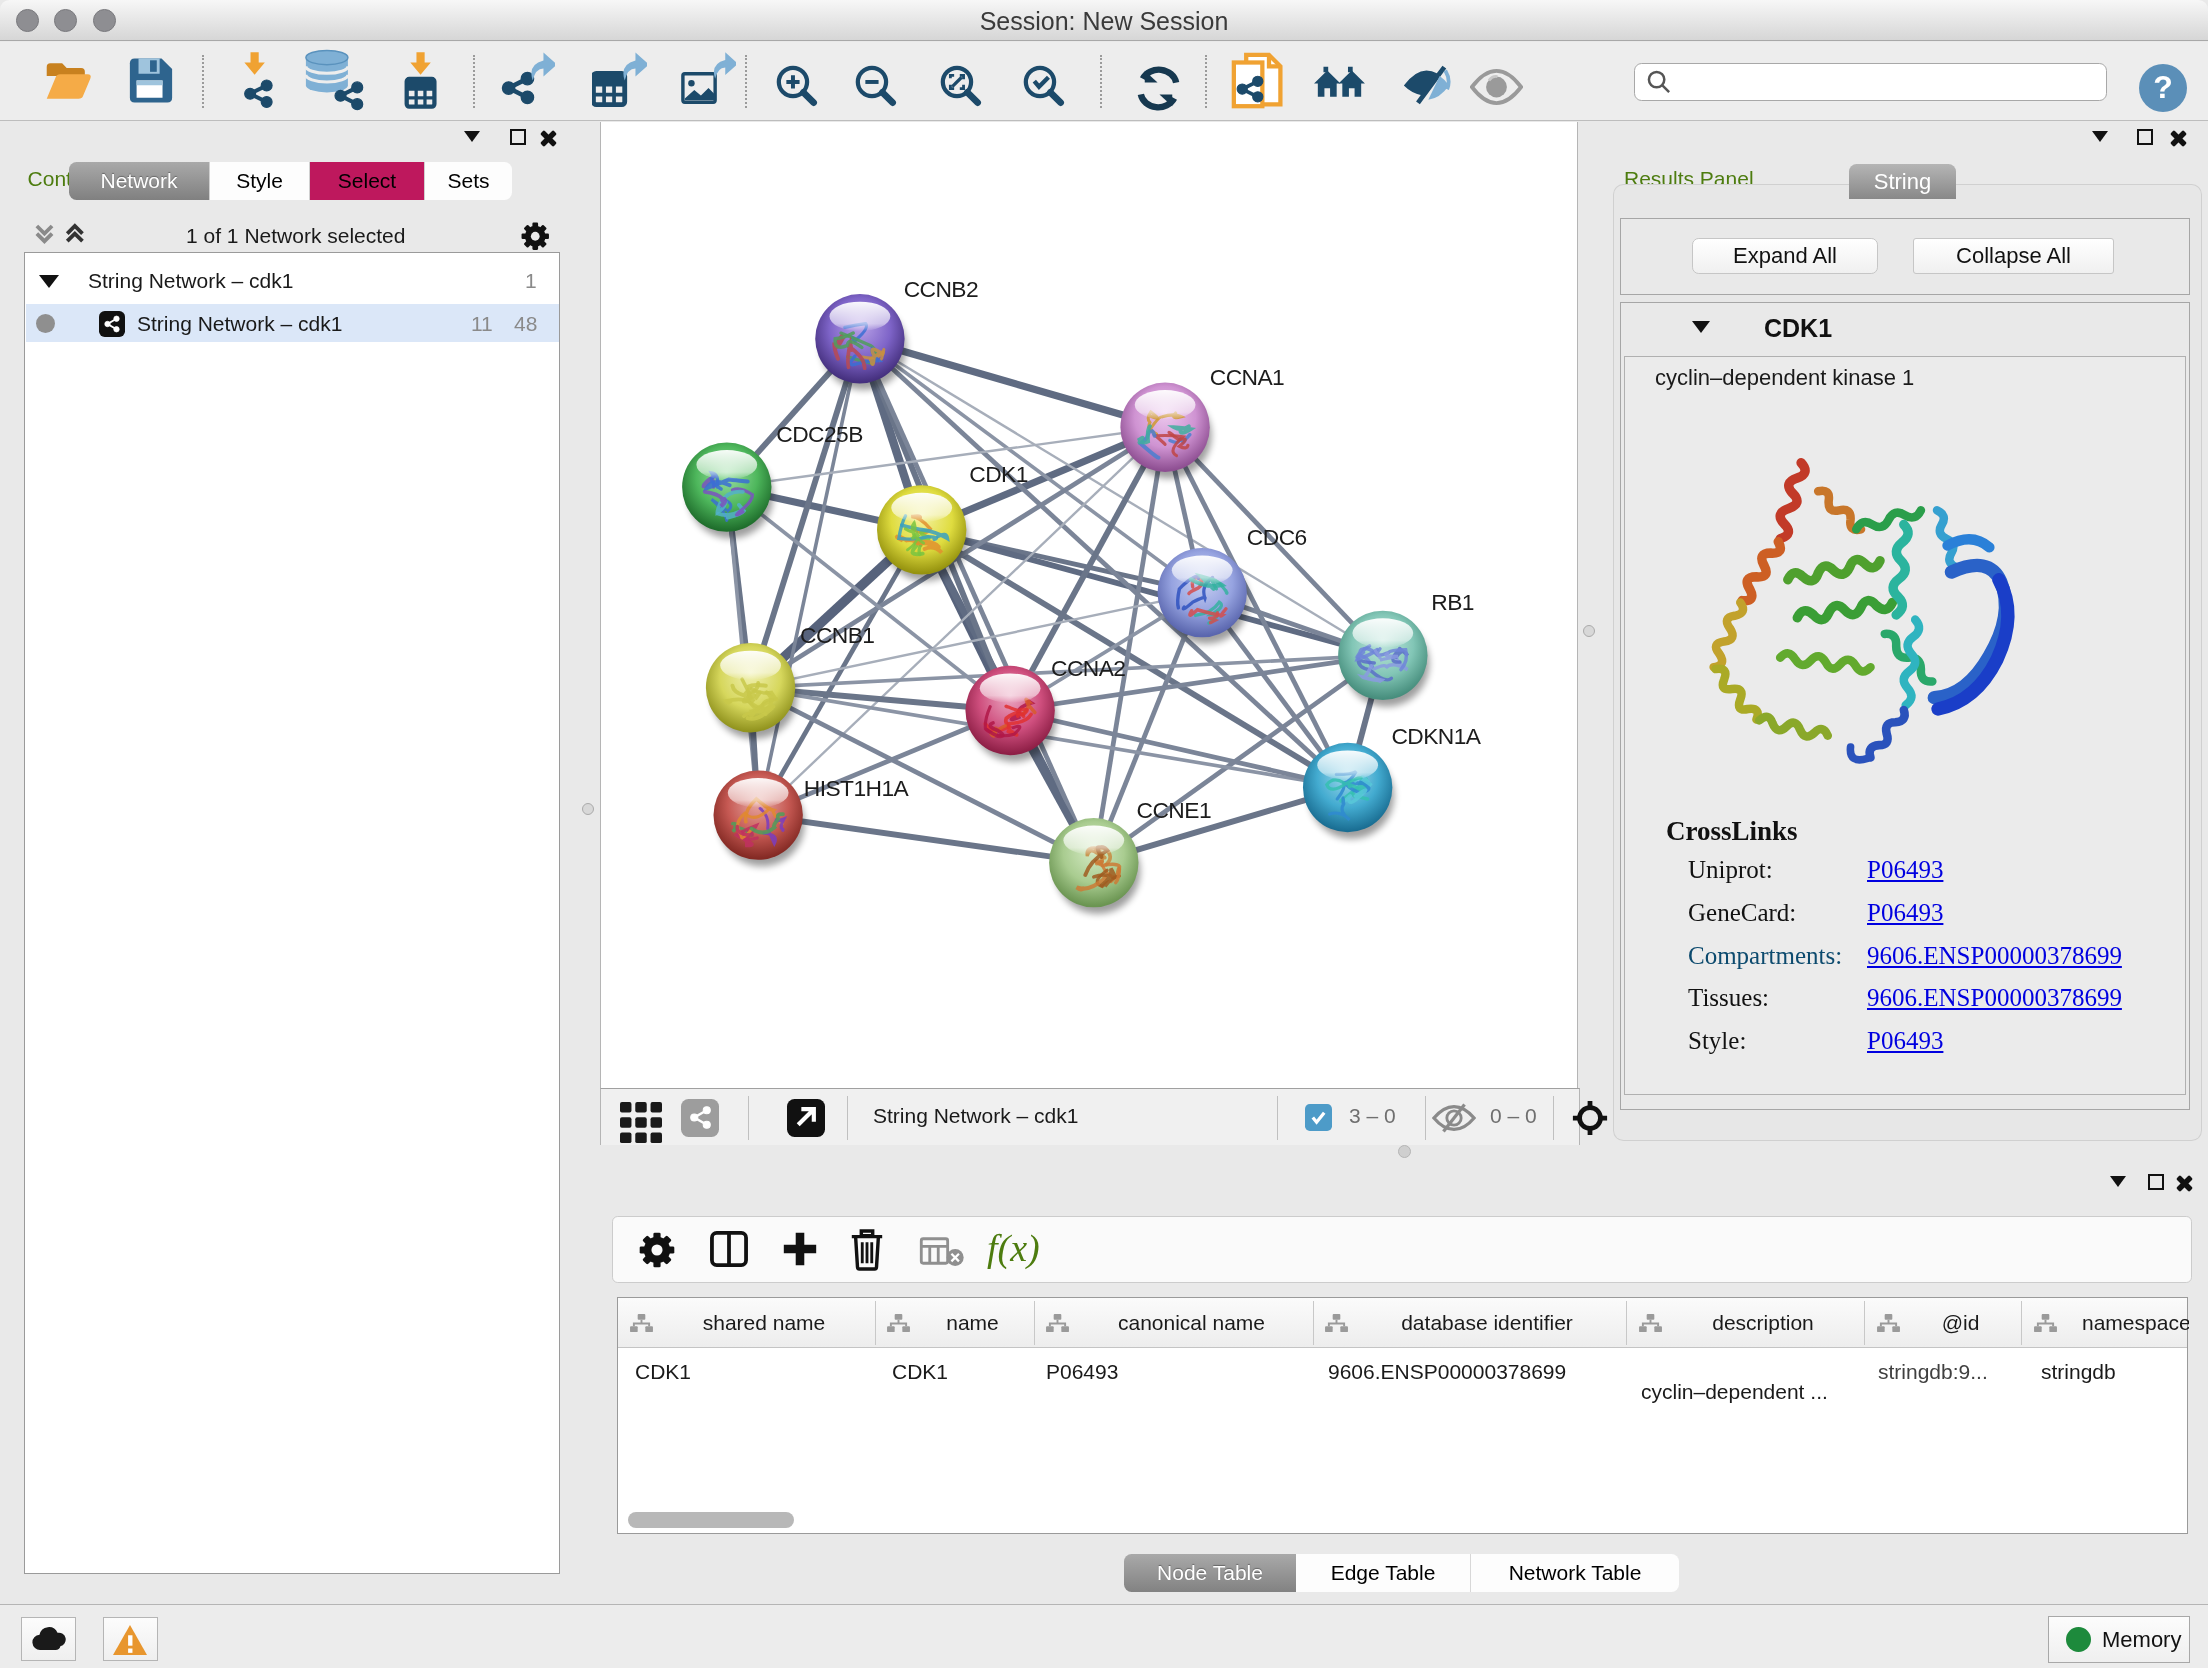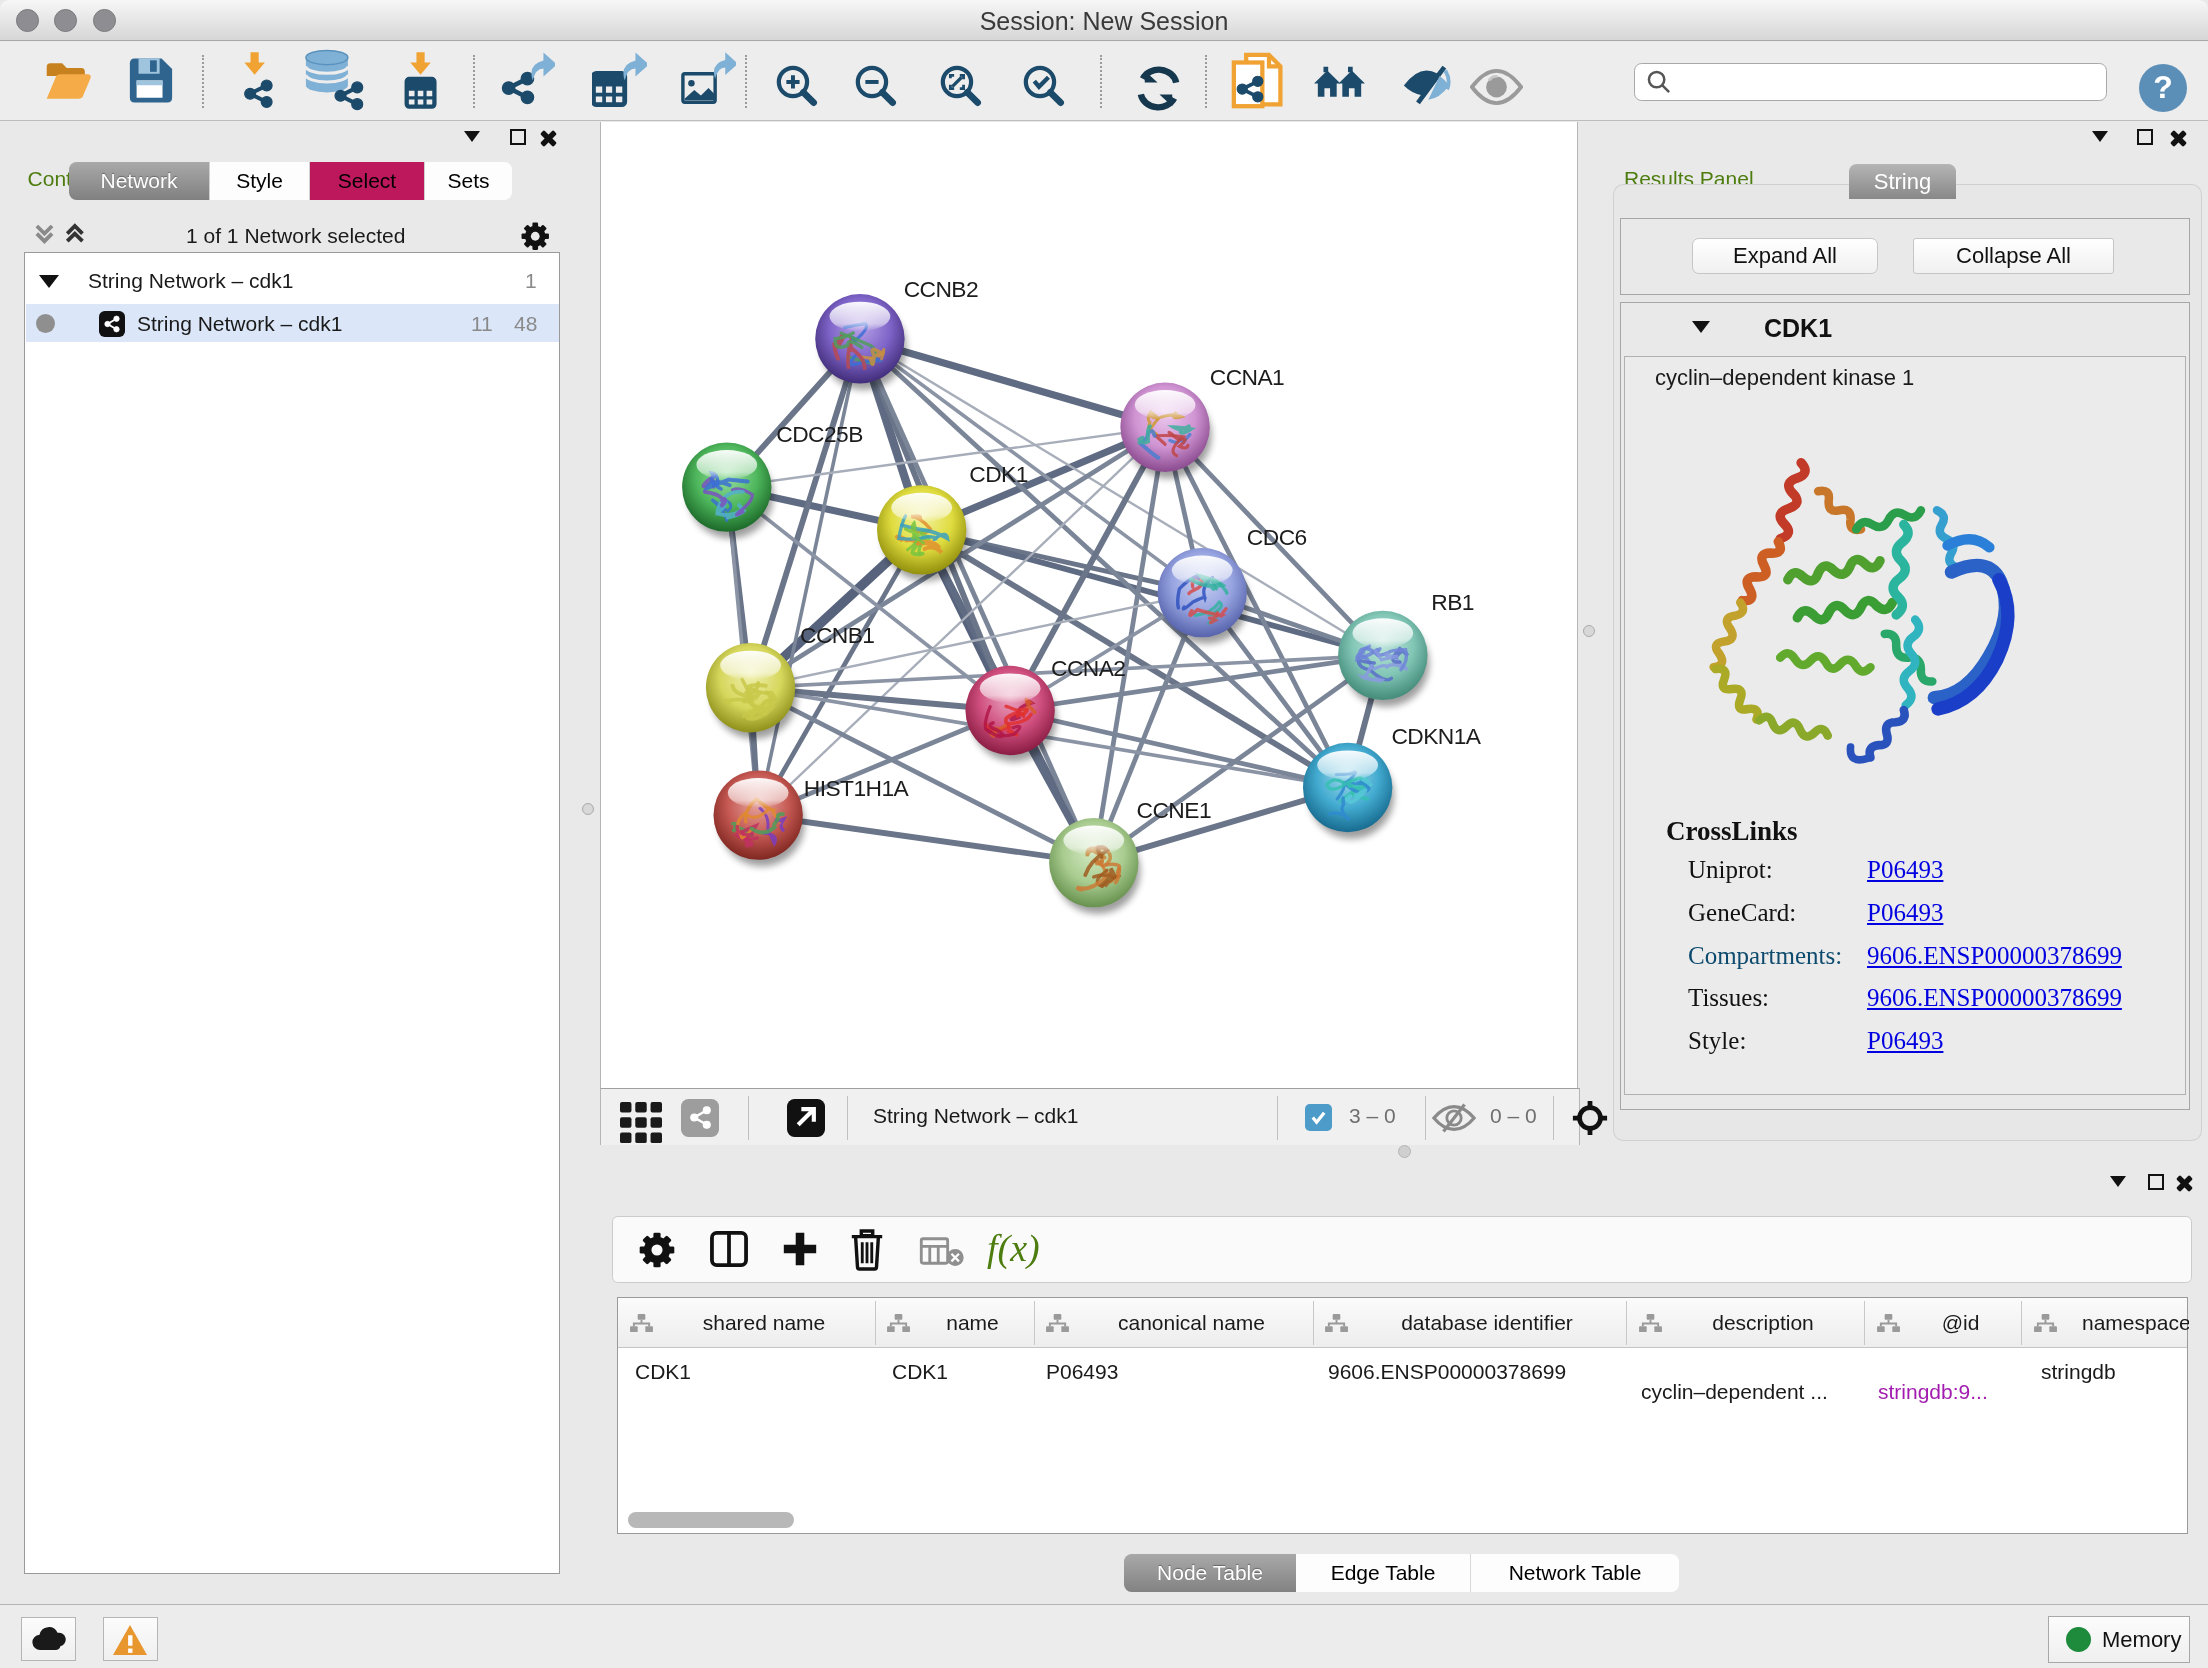--- a/index.html
+++ b/index.html
@@ -696,7 +696,7 @@
 <div class="abs" style="left:1046px;top:1360px;font-size:21px;color:#1a1a1a;">P06493</div>
 <div class="abs" style="left:1328px;top:1360px;font-size:21px;color:#1a1a1a;">9606.ENSP00000378699</div>
 <div class="abs" style="left:1641px;top:1360px;font-size:21px;color:#1a1a1a;margin-top:20px;">cyclin–dependent ...</div>
-<div class="abs" style="left:1878px;top:1360px;font-size:21px;color:#a21caf;margin-top:20px;">stringdb:9...</div>
+<div class="abs" style="left:1878px;top:1360px;font-size:21px;color:#404040;">stringdb:9...</div>
 <div class="abs" style="left:2041px;top:1360px;font-size:21px;color:#1a1a1a;">stringdb</div>
 <div class="abs" style="left:628px;top:1512px;width:166px;height:16px;background:#b8b8b8;border-radius:8.6px;"></div>
 <div class="abs" style="left:1124px;top:1554px;width:172px;height:38px;background:linear-gradient(#a9a9a9,#828282);border-radius:7.6px 0 0 7.6px;color:#fff;font-size:21px;text-align:center;line-height:38px;text-shadow:0 -1px 1px #666;">Node Table</div>

